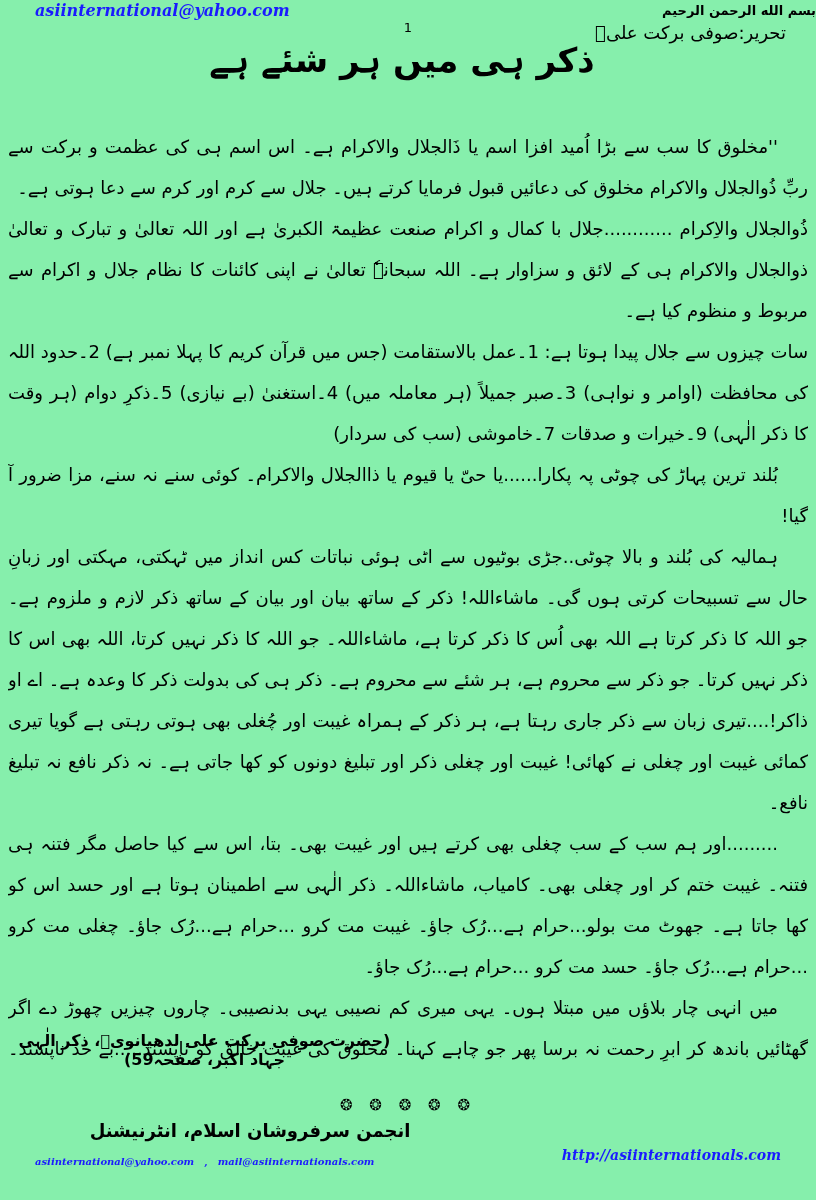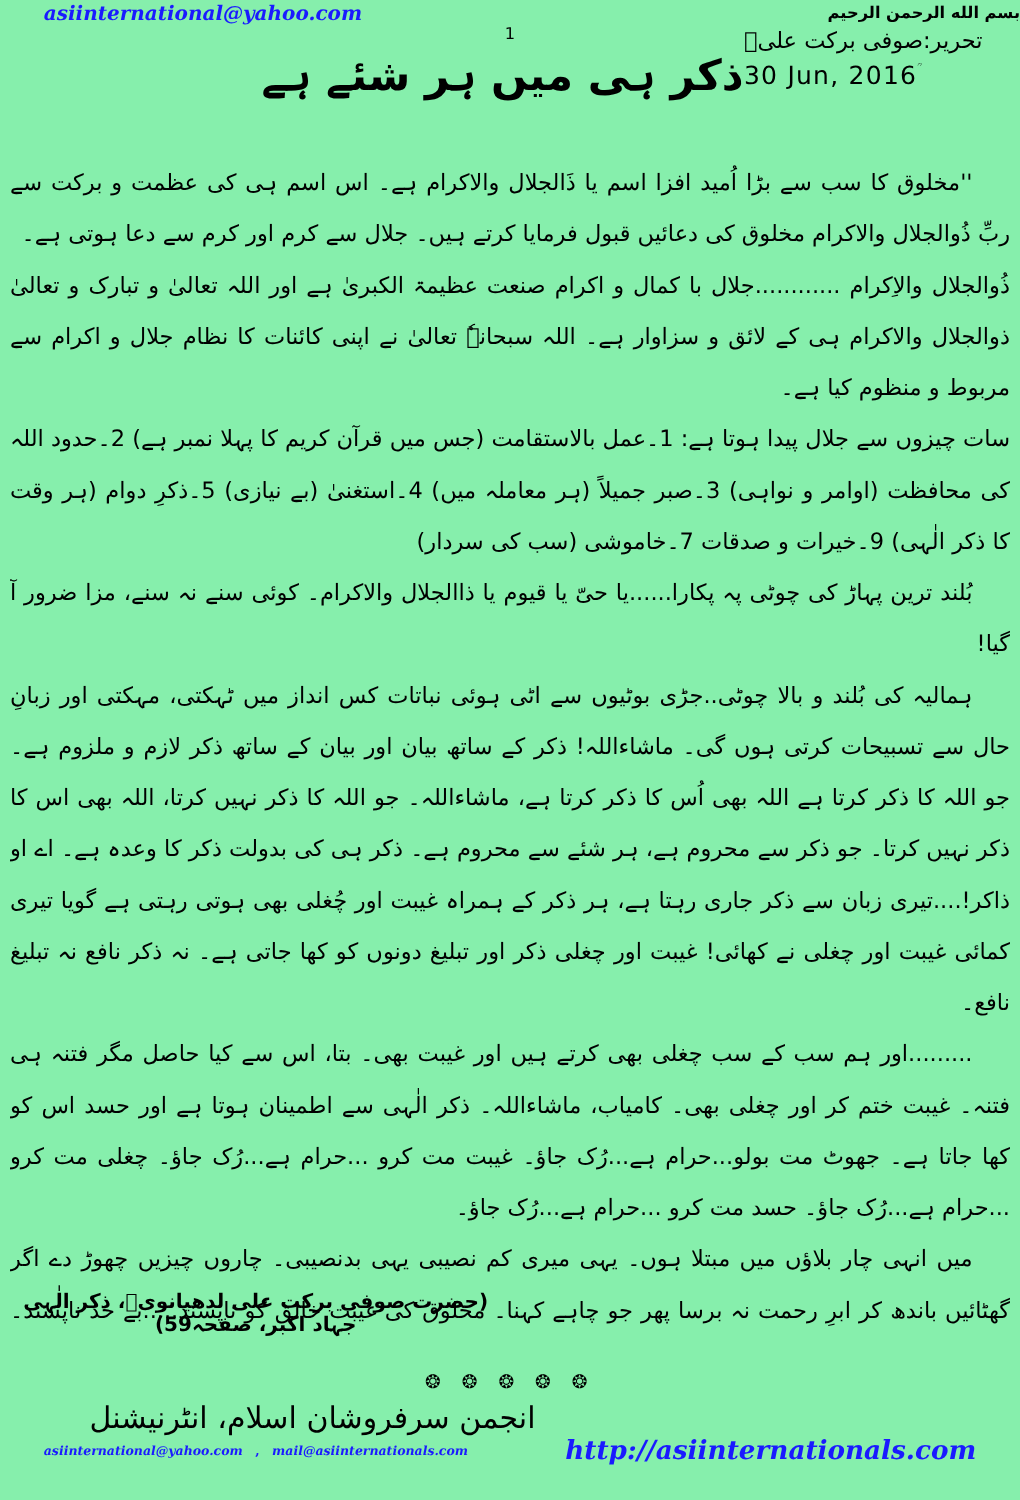--- a/index.html
+++ b/index.html
@@ -73,7 +73,6 @@
 
   <div class="writer-block">
     <div class="writer">تحریر:صوفی برکت علیؒ</div>
-    <div class="dateline"><span>30 Jun, 2016</span><span class="date-mark">ؒ</span></div>
   </div>
 
   <div class="doc-title">ذکر ہی میں ہر شئے ہے</div>

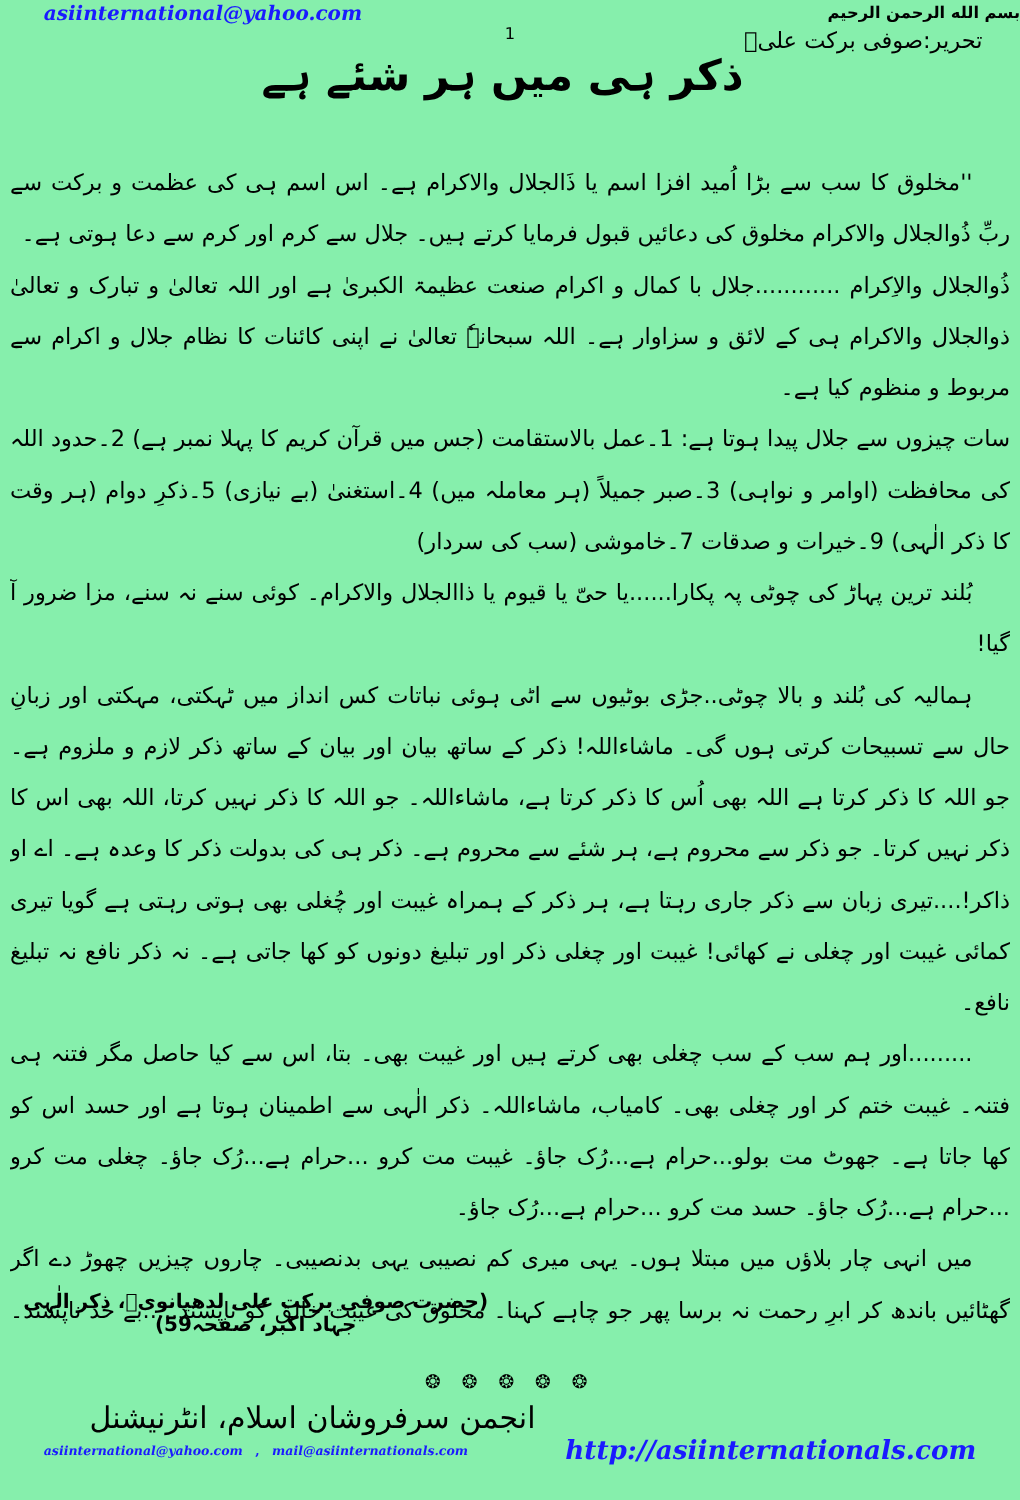--- a/index.html
+++ b/index.html
@@ -45,7 +45,7 @@
   }
   .org {
     position:absolute; top:1120px; left:0; width:500px; text-align:center;
-    direction:rtl; font-size:24px; font-weight:normal;
+    direction:rtl; font-size:18px; font-weight:bold;
   }
   .footer-emails {
     position:absolute; top:1156px; left:35px;

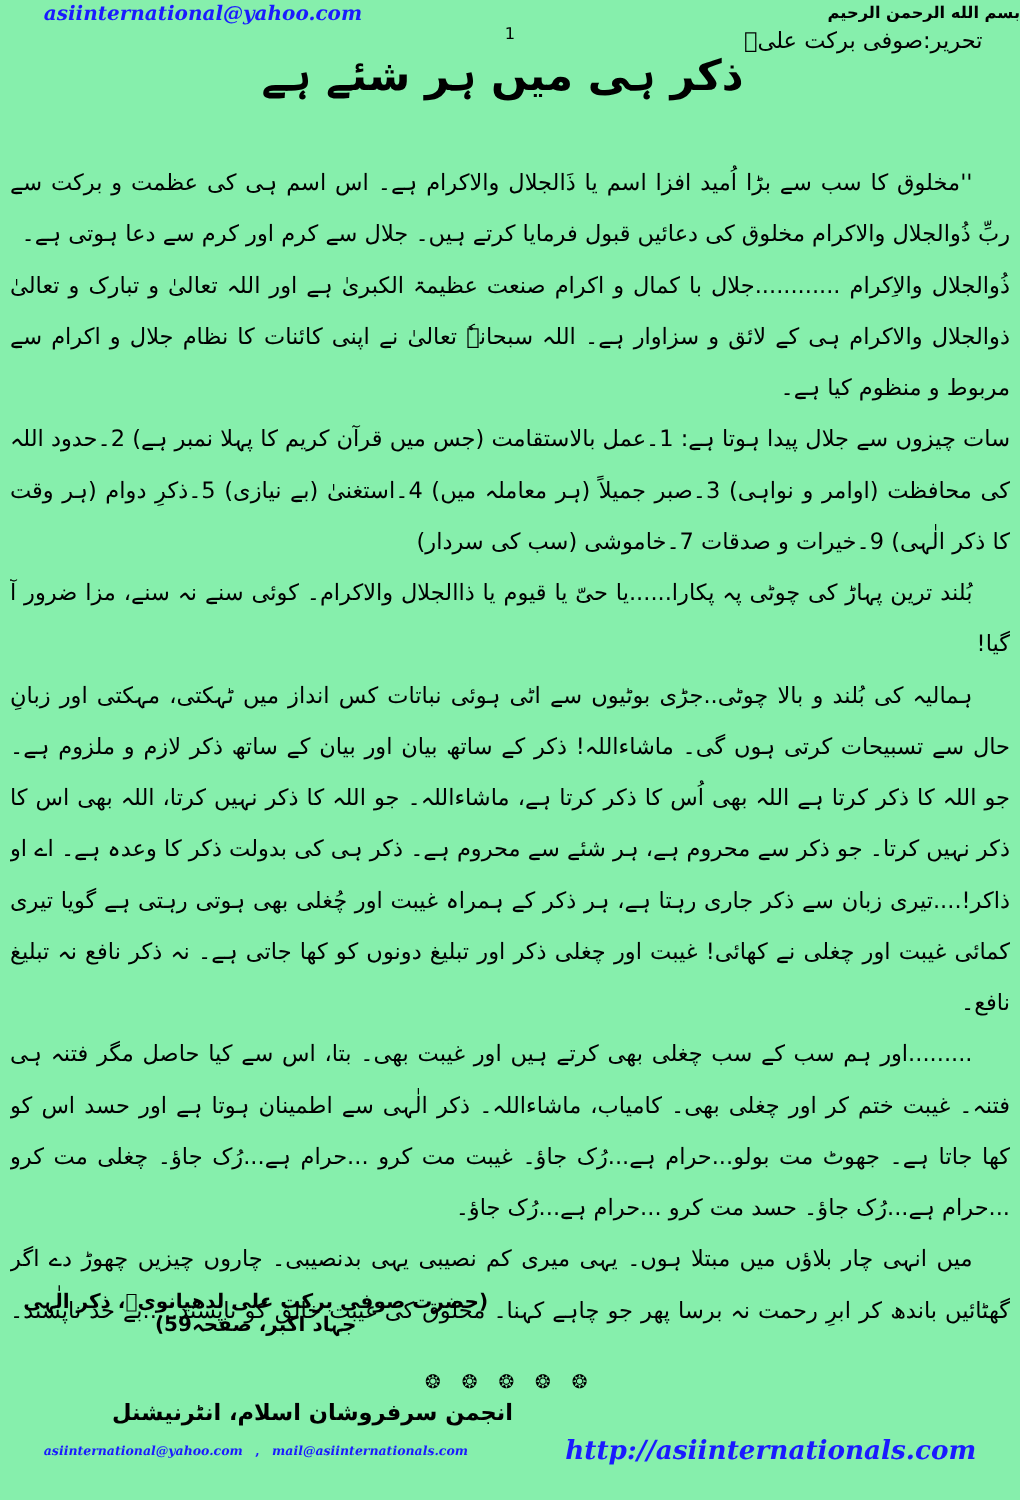--- a/index.html
+++ b/index.html
@@ -56,7 +56,7 @@
   .website {
     position:absolute; top:1147px; right:35px;
     font-family:"DejaVu Serif", serif; font-style:italic; font-weight:bold;
-    font-size:21px; color:#1a1aff;
+    font-size:14px; color:#1a1aff;
   }
   a { color:#1a1aff; text-decoration:none; }
 </style>

